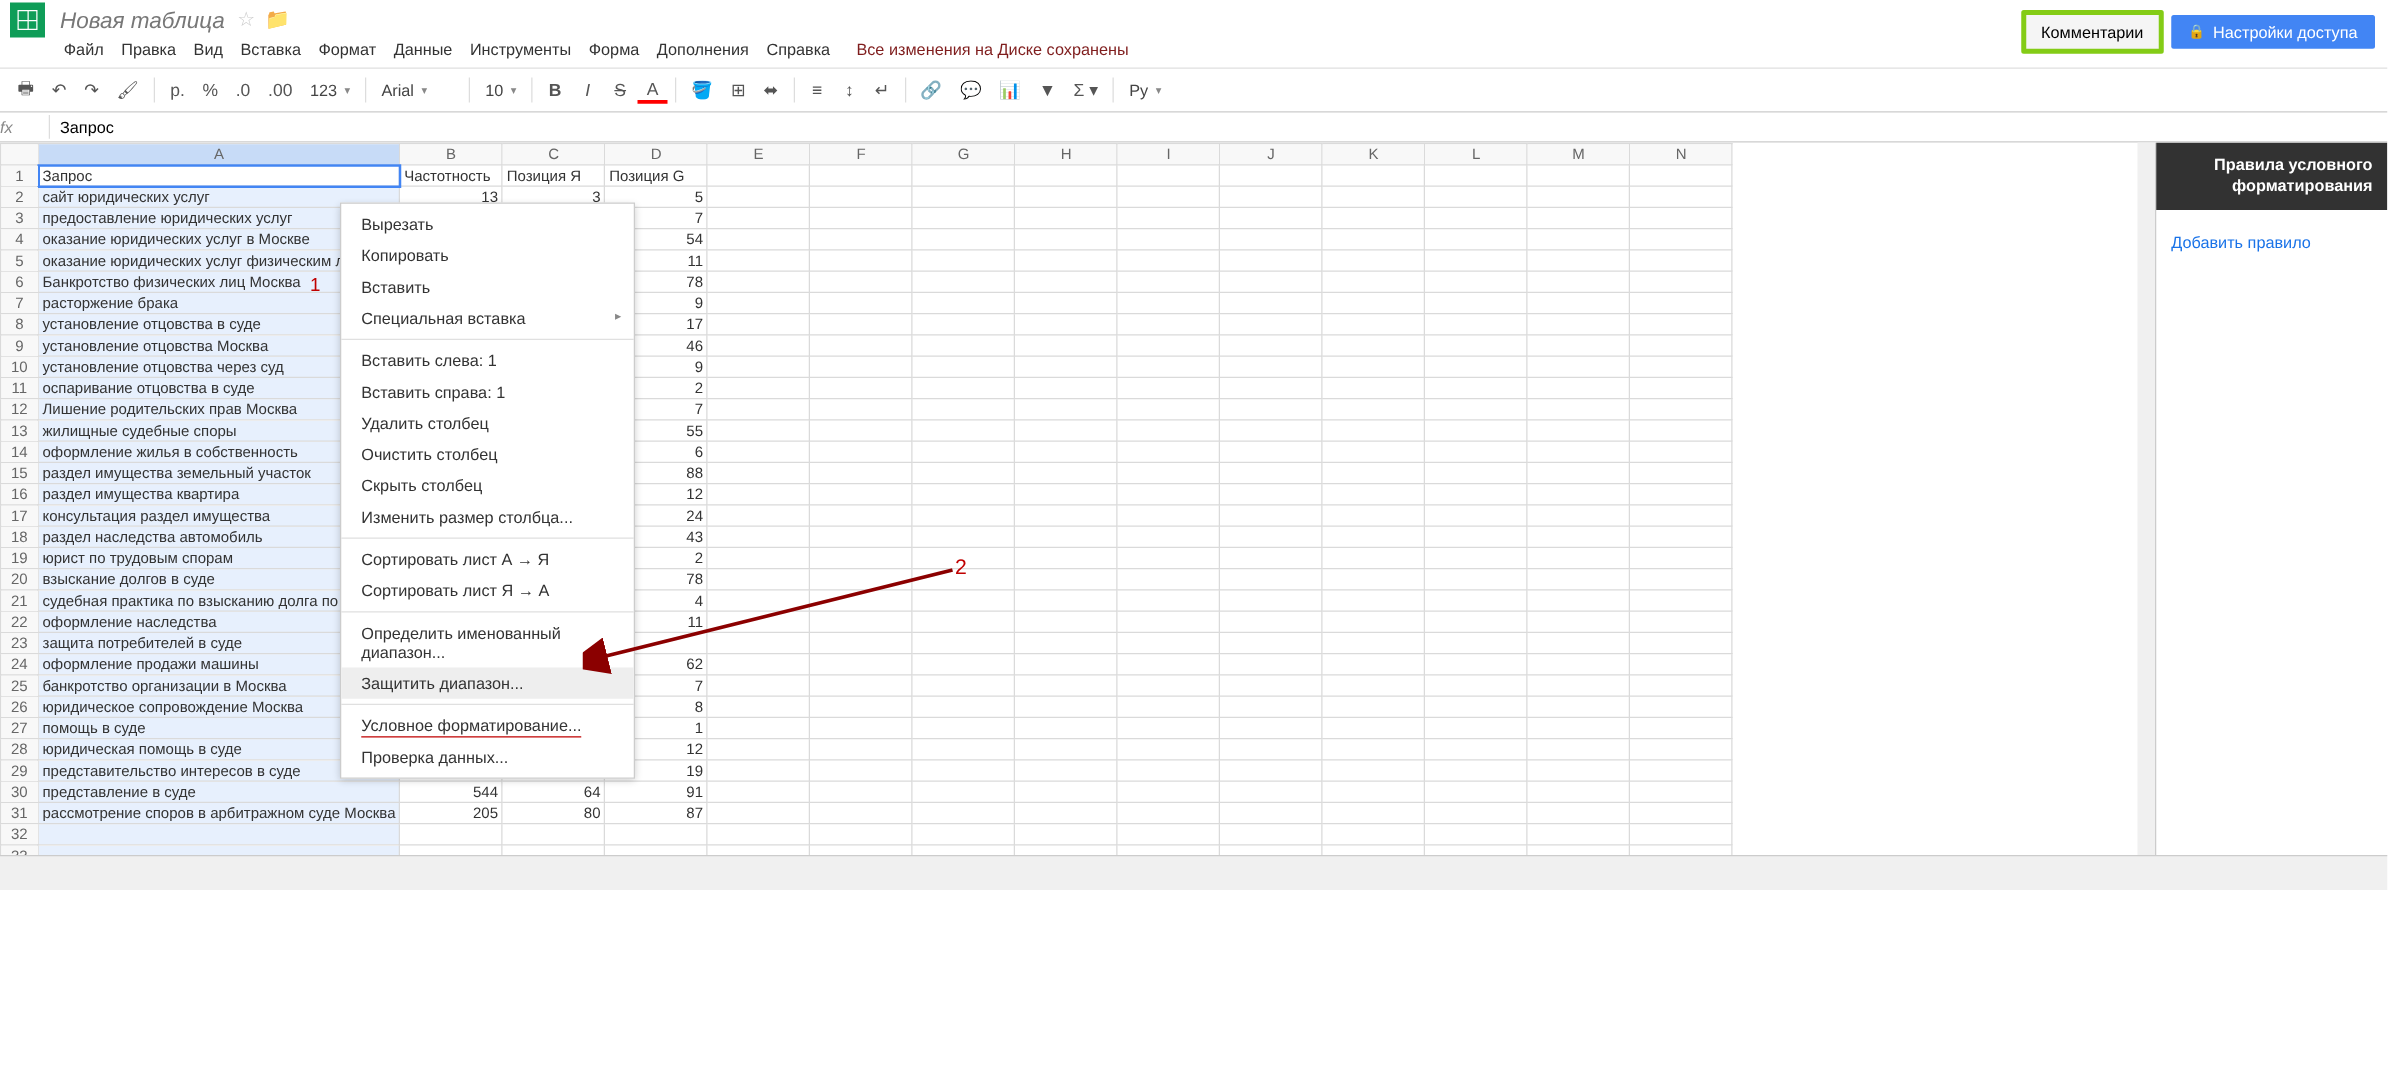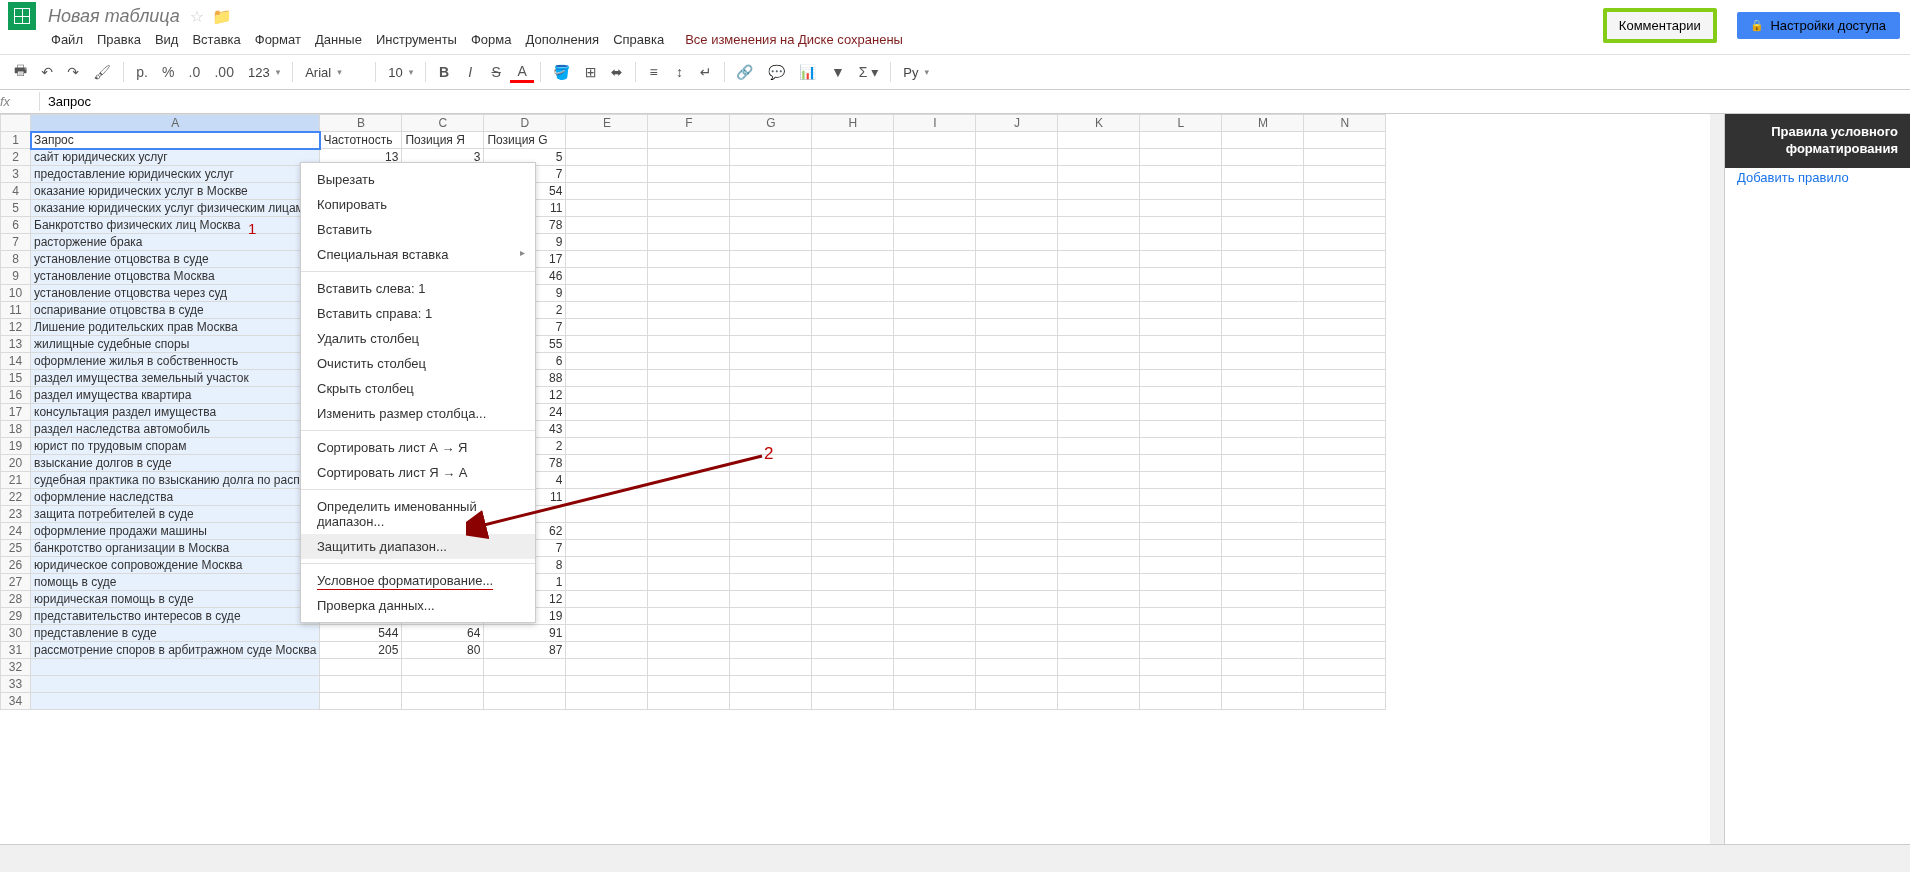--- a/index.html
+++ b/index.html
@@ -4,7 +4,7 @@
 <style>
 * { margin: 0; padding: 0; box-sizing: border-box; }
 body { font-family: Arial, sans-serif; font-size: 13px; color: #333; background: #fff; overflow: hidden; }
-.app { display: flex; flex-direction: column; height: 872px; width: 1910px; position: relative; }
+.app { display: flex; flex-direction: column; height: 712px; width: 1910px; position: relative; }
 .titlebar { display: flex; align-items: center; padding: 6px 8px 4px 8px; height: 30px; }
 .app-icon { width: 28px; height: 28px; background: #0f9d58; display: flex; align-items: center; justify-content: center; margin-right: 12px; }
 .app-icon-inner { width: 16px; height: 16px; background: #fff; display: grid; grid-template-columns: 1fr 1fr; grid-template-rows: 1fr 1fr; gap: 1px; padding: 1px; }

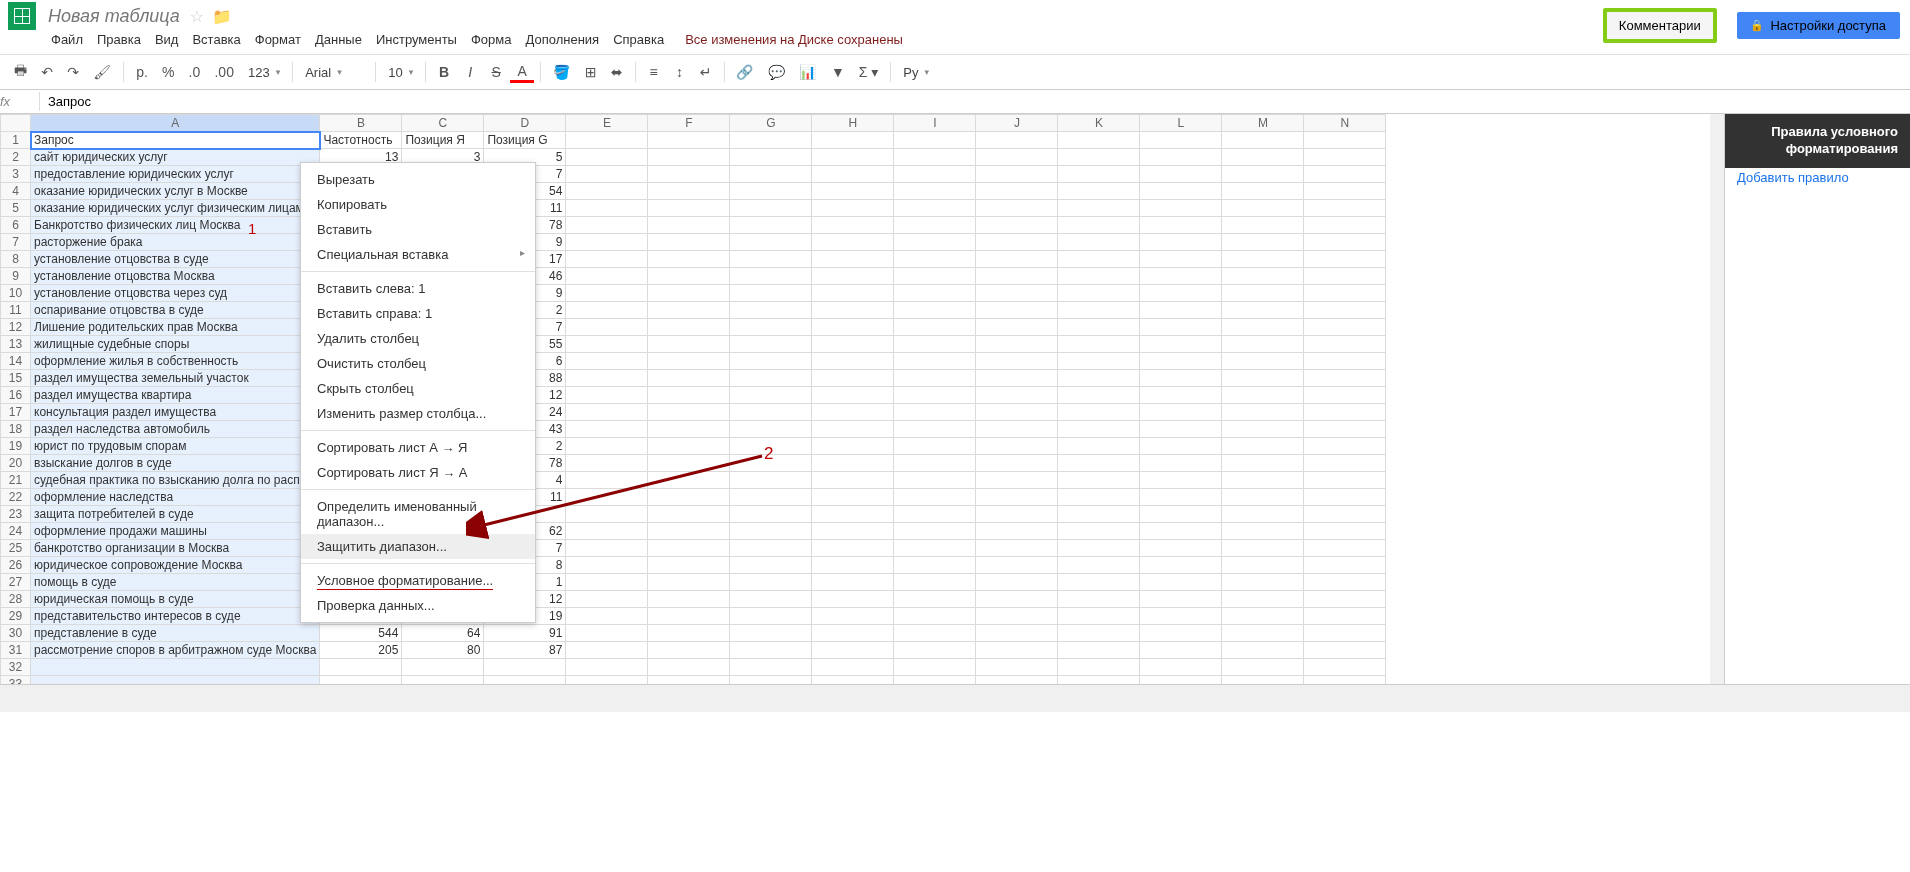--- a/index.html
+++ b/index.html
@@ -17,7 +17,7 @@
 .save-status { color: #7f1d1d; font-size: 13px; margin-left: 14px; }
 .header-right { position: absolute; right: 10px; top: 8px; display: flex; align-items: center; gap: 6px; }
 .btn-comments { background: #f5f5f5; border: 4px solid #84cc16; padding: 6px 12px; font-size: 13px; cursor: pointer; border-radius: 2px; }
-.btn-share { background: #4285f4; color: #000000; border: none; padding: 6px 14px; font-size: 13px; cursor: pointer; border-radius: 2px; display: flex; align-items: center; gap: 6px; margin-left: 14px; }
+.btn-share { background: #4285f4; color: #ffffff; border: none; padding: 6px 14px; font-size: 13px; cursor: pointer; border-radius: 2px; display: flex; align-items: center; gap: 6px; }
 .btn-share::before { content: "🔒"; font-size: 11px; }
 .toolbar { display: flex; align-items: center; padding: 4px 8px; border-top: 1px solid #e0e0e0; border-bottom: 1px solid #ccc; height: 36px; gap: 2px; }
 .tb-btn { padding: 4px 6px; cursor: pointer; color: #555; font-size: 14px; display: flex; align-items: center; min-width: 24px; justify-content: center; }

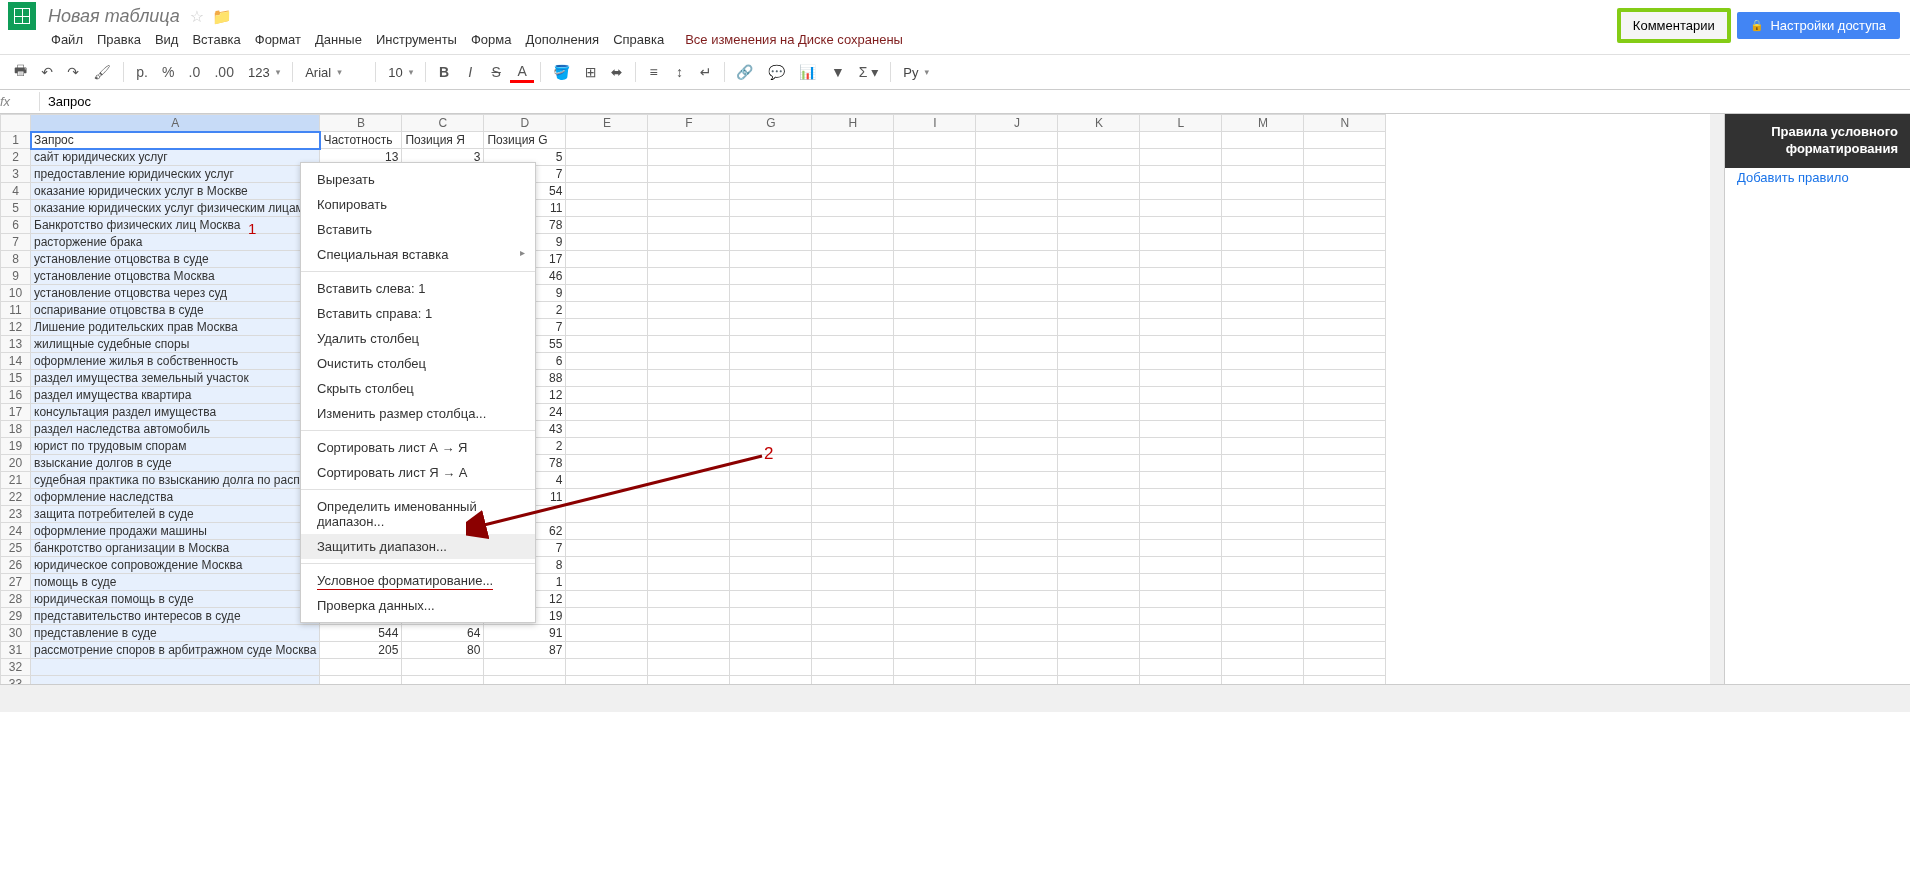--- a/index.html
+++ b/index.html
@@ -47,7 +47,7 @@
 .active-cell { outline: 2px solid #4285f4; outline-offset: -1px; background: #fff !important; }
 .annotation1 { position: absolute; top: 106px; left: 248px; color: #c00000; font-size: 15px; font-weight: normal; z-index: 5; pointer-events: none; }
 .annotation2 { position: absolute; top: 444px; left: 764px; color: #c00000; font-size: 17px; font-weight: normal; z-index: 30; pointer-events: none; }
-.context-menu { position: absolute; top: 162px; left: 300px; width: 236px; background: #fff; border: 1px solid #ccc; box-shadow: 0 2px 6px rgba(0,0,0,0.2); z-index: 20; padding: 4px 0; font-size: 13px; }
+.context-menu { position: absolute; top: 162px; left: 272px; width: 236px; background: #fff; border: 1px solid #ccc; box-shadow: 0 2px 6px rgba(0,0,0,0.2); z-index: 20; padding: 4px 0; font-size: 13px; }
 .ctx-item { padding: 5px 16px; cursor: pointer; color: #333; position: relative; }
 .ctx-item.highlighted { background: #eee; }
 .ctx-sep { height: 1px; background: #e0e0e0; margin: 4px 0; }

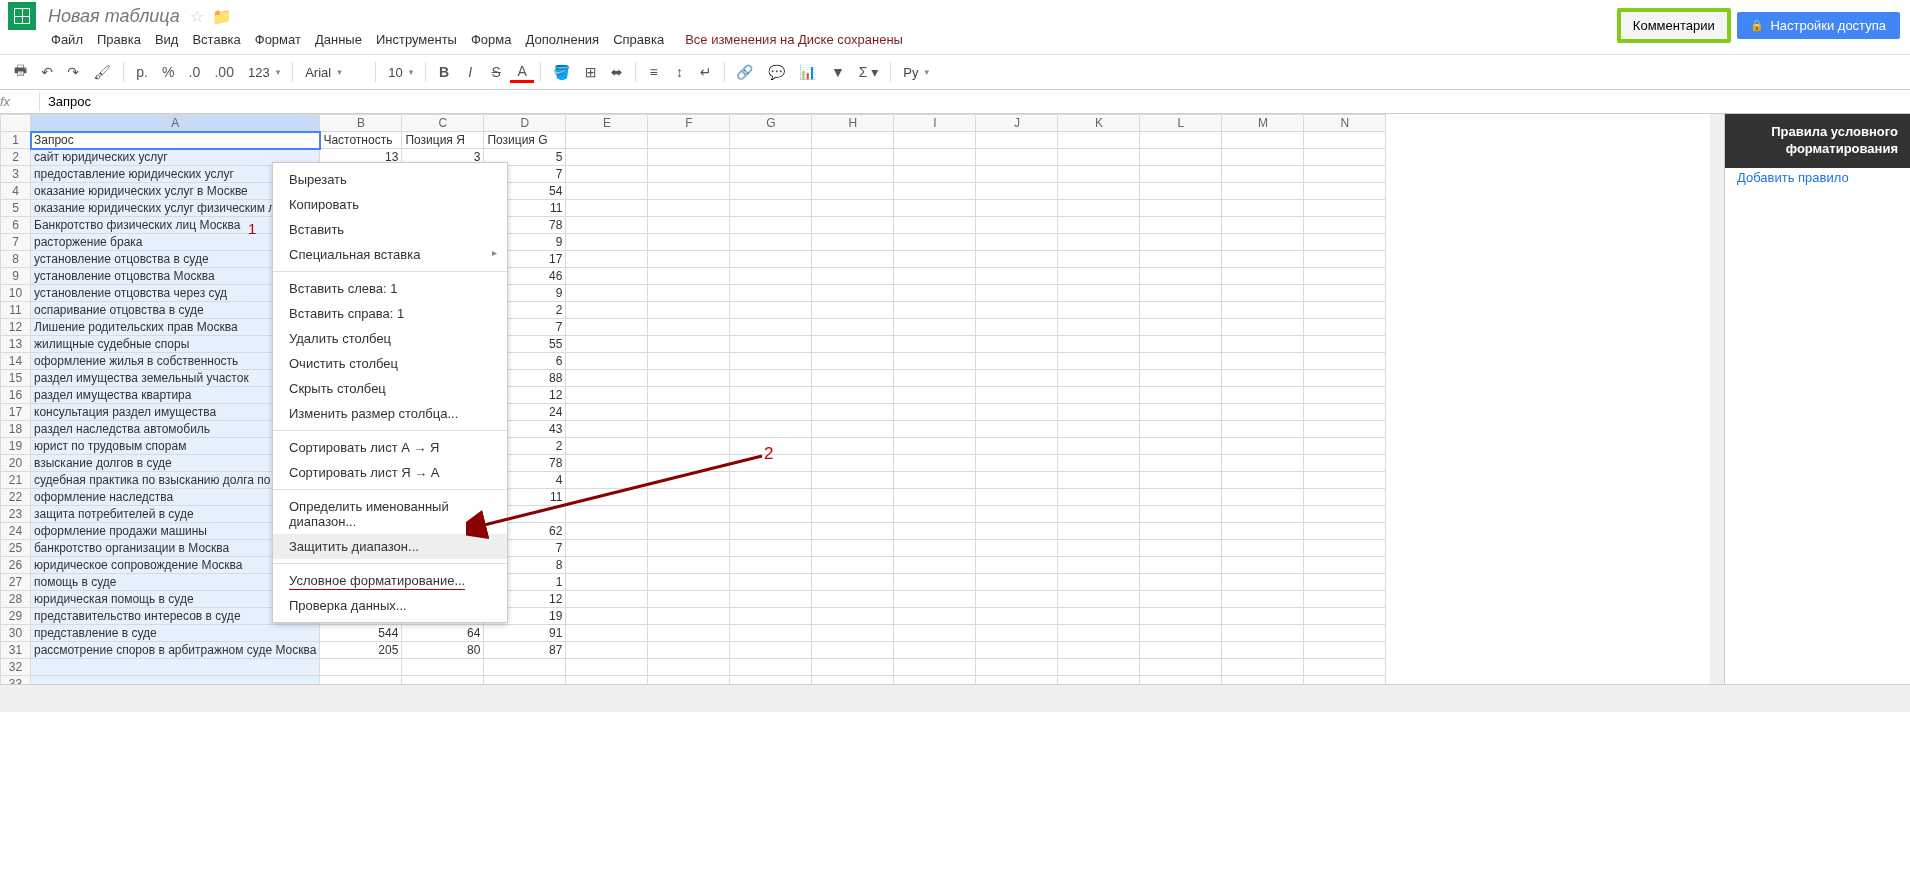--- a/index.html
+++ b/index.html
@@ -55,7 +55,7 @@
 .ctx-item.underlined span { border-bottom: 1px solid #c00000; padding-bottom: 1px; }
 .sidebar { width: 186px; border-left: 1px solid #ccc; display: flex; flex-direction: column; background: #fff; }
 .sidebar-hdr { background: #323232; color: #fff; padding: 10px 12px; font-size: 13px; font-weight: bold; line-height: 1.3; text-align: right; }
-.sidebar-link { padding: 2px 12px; color: #1a73e8; font-size: 13px; cursor: pointer; }
+.sidebar-link { padding: 18px 12px; color: #1a73e8; font-size: 13px; cursor: pointer; }
 .arrow-svg { position: absolute; top: 450px; left: 466px; z-index: 25; pointer-events: none; }
 .tab-bar { height: 28px; border-top: 1px solid #ccc; background: #f0f0f0; }
 .scroll-track { position: absolute; right: 0; top: 0; bottom: 0; width: 14px; background: #f0f0f0; }

